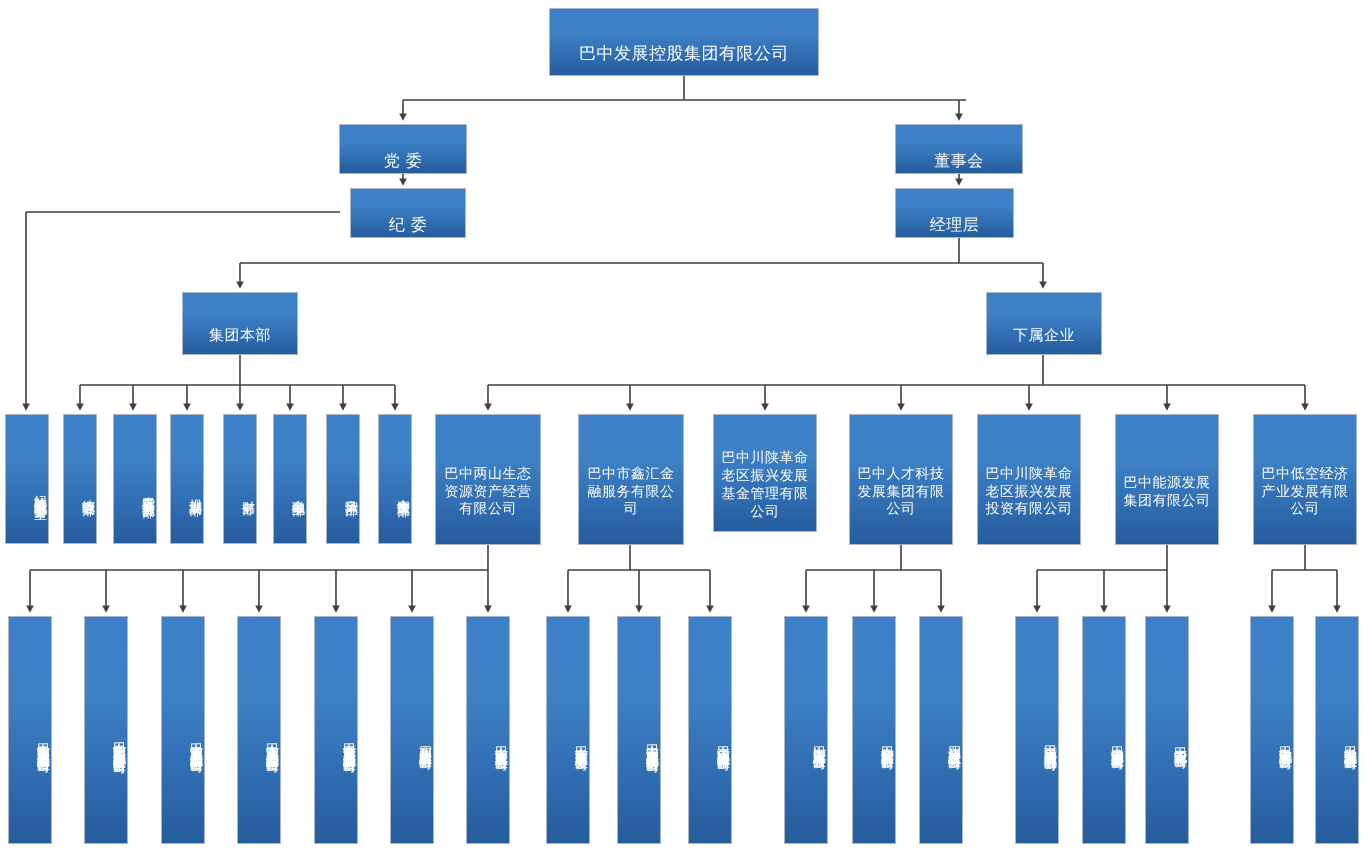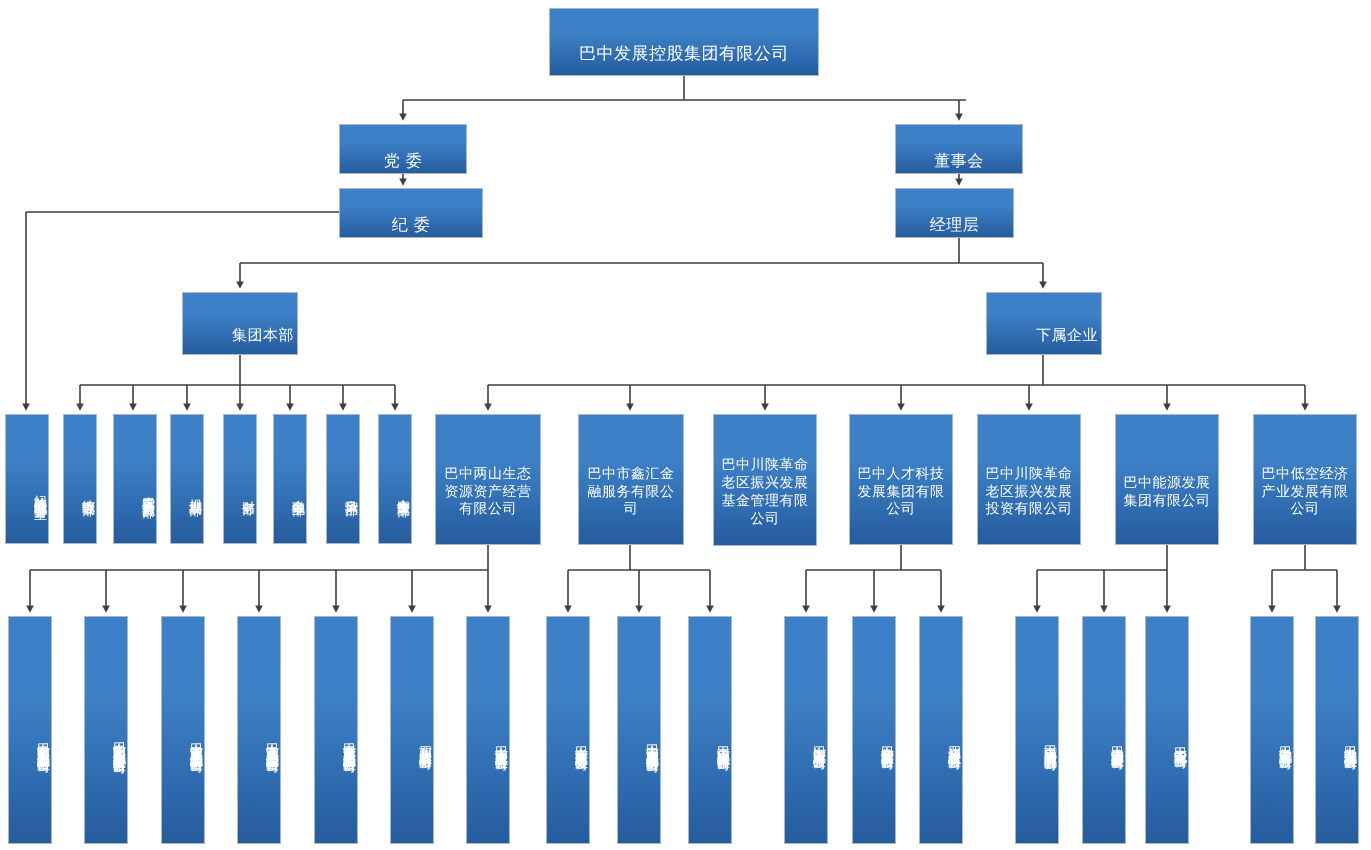--- a/index.html
+++ b/index.html
@@ -135,7 +135,7 @@
     <span class="lbl">董事会</span>
   </div>
 
-  <div class="node t-l1" style="left:339px;top:188px;width:144px;height:50px;">
+  <div class="node t-l1" style="left:350px;top:188px;width:116px;height:50px;">
     <span class="lbl">纪 委</span>
   </div>
   <div class="node t-l1" style="left:895px;top:188px;width:119px;height:50px;">

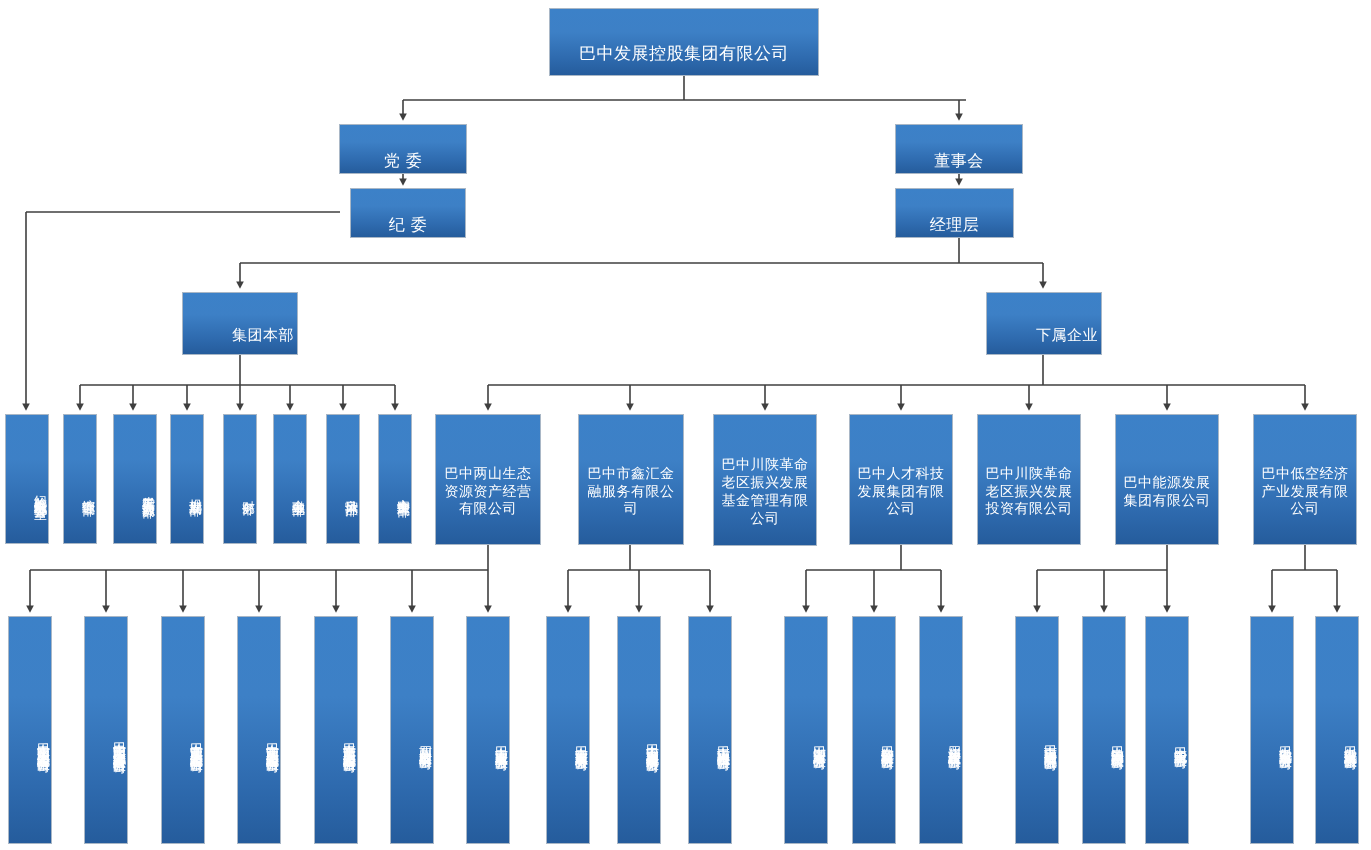--- a/index.html
+++ b/index.html
@@ -34,7 +34,7 @@
   .node.vert .lbl{padding:3px 0;}
   .t-root{font-size:17px;}
   .t-l1{font-size:16px;}
-  .t-l2{font-size:15px;text-align:right;}
+  .t-l2{font-size:15px;}
   .t-sub{font-size:14px;}
   .t-dept{font-size:13px;}
   .t-leaf{font-size:13px;}

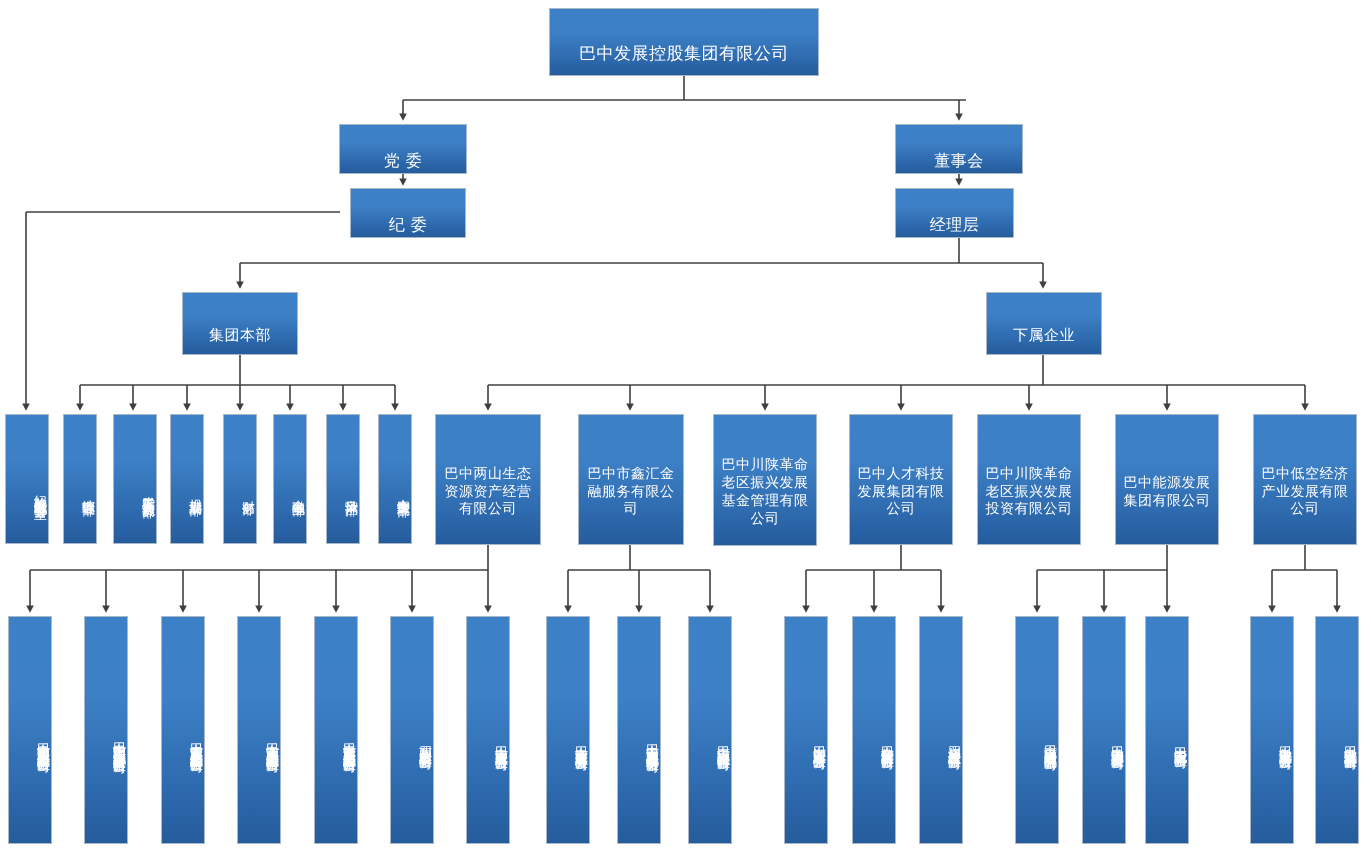--- a/index.html
+++ b/index.html
@@ -180,7 +180,7 @@
   <div class="node t-sub" style="left:578px;top:414px;width:106px;height:131px;justify-content:flex-end;">
     <span class="lbl">巴中市鑫汇金融服务有限公司</span>
   </div>
-  <div class="node t-sub" style="left:713px;top:414px;width:104px;height:132px;">
+  <div class="node t-sub" style="left:713px;top:414px;width:104px;height:118px;">
     <span class="lbl">巴中川陕革命老区振兴发展基金管理有限公司</span>
   </div>
   <div class="node t-sub" style="left:849px;top:414px;width:104px;height:131px;">

